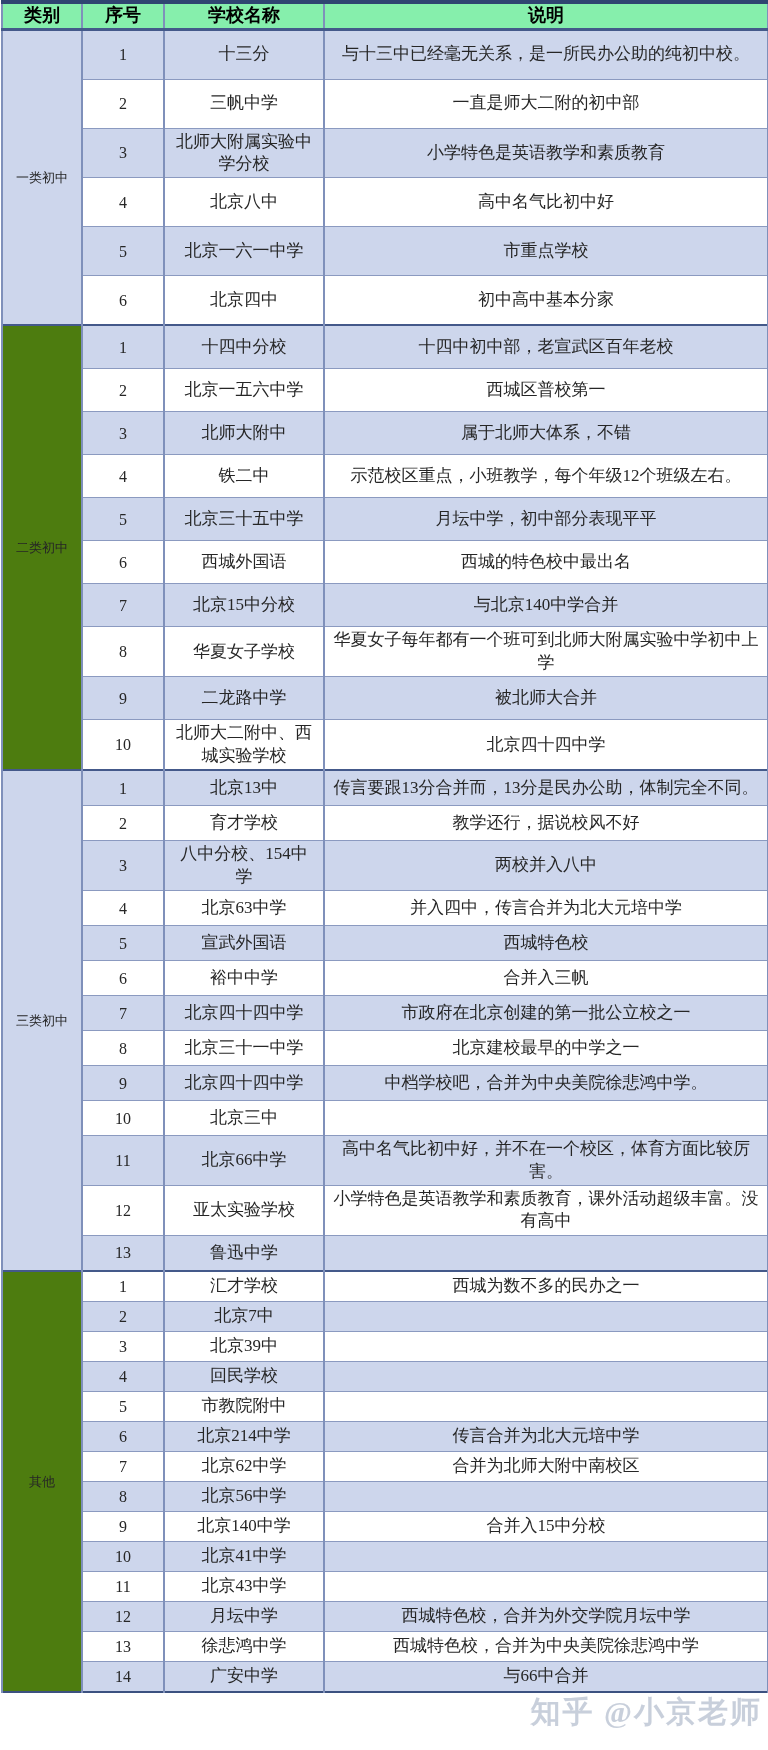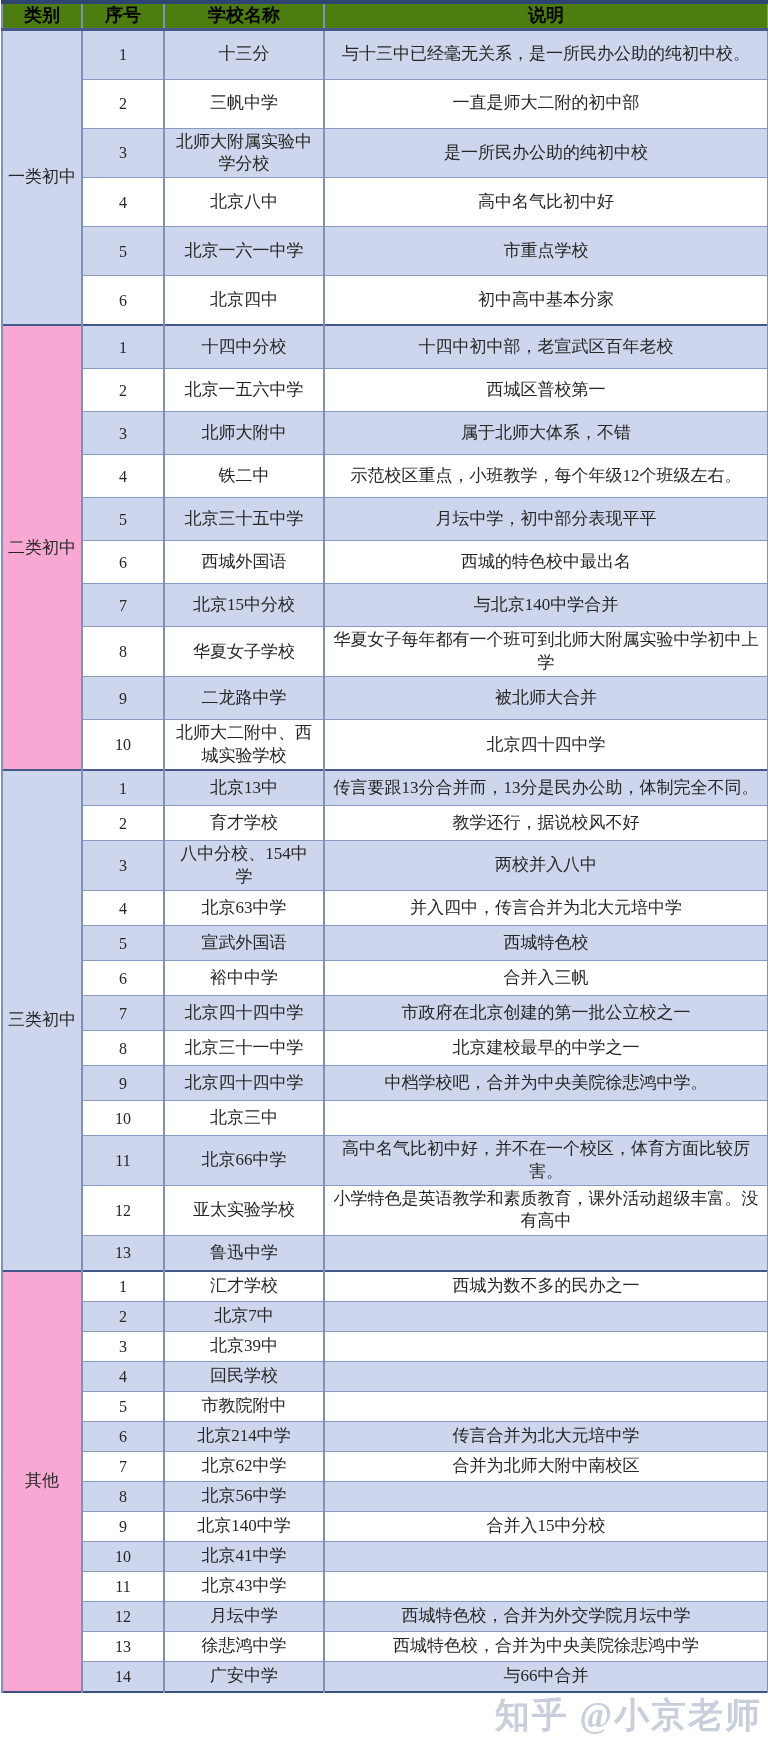--- a/index.html
+++ b/index.html
@@ -28,7 +28,7 @@
     font-size:18px;
     font-weight:bold;
     color:#000000;
-    background:#4d7c0f;
+    background:#86efac;
     text-align:center;
     vertical-align:middle;
     height:21px;

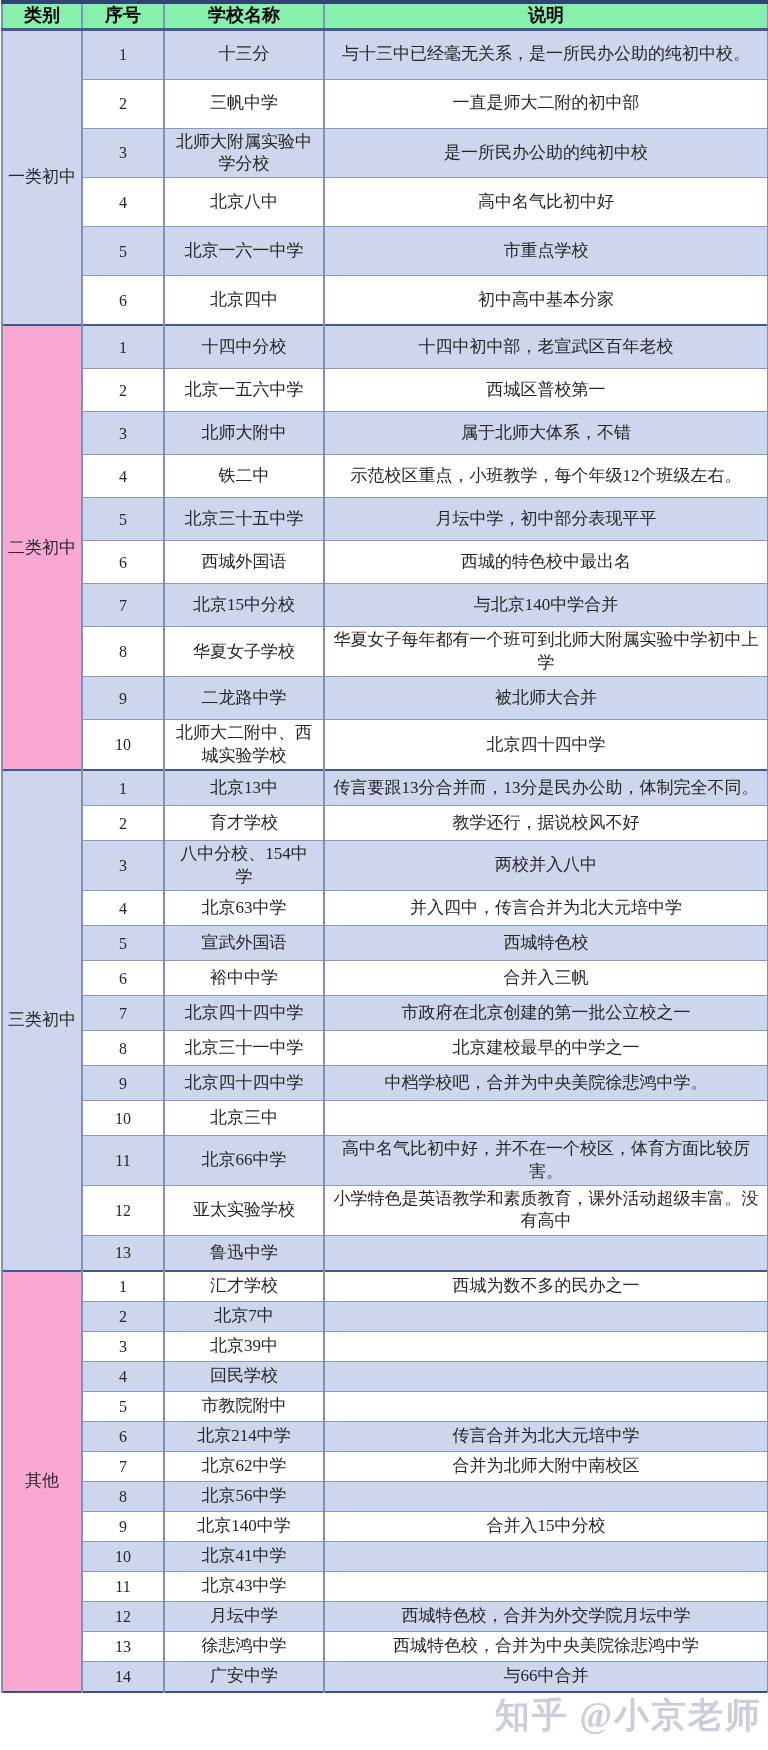--- a/index.html
+++ b/index.html
@@ -110,7 +110,7 @@
         <tr class="sec0 blue">
           <td class="cell-no">3</td>
           <td class="cell-school">北师大附属实验中学分校</td>
-          <td class="cell-desc">是一所民办公助的纯初中校</td>
+          <td class="cell-desc">小学特色是英语教学和素质教育</td>
         </tr>
         <tr class="sec0 white">
           <td class="cell-no">4</td>

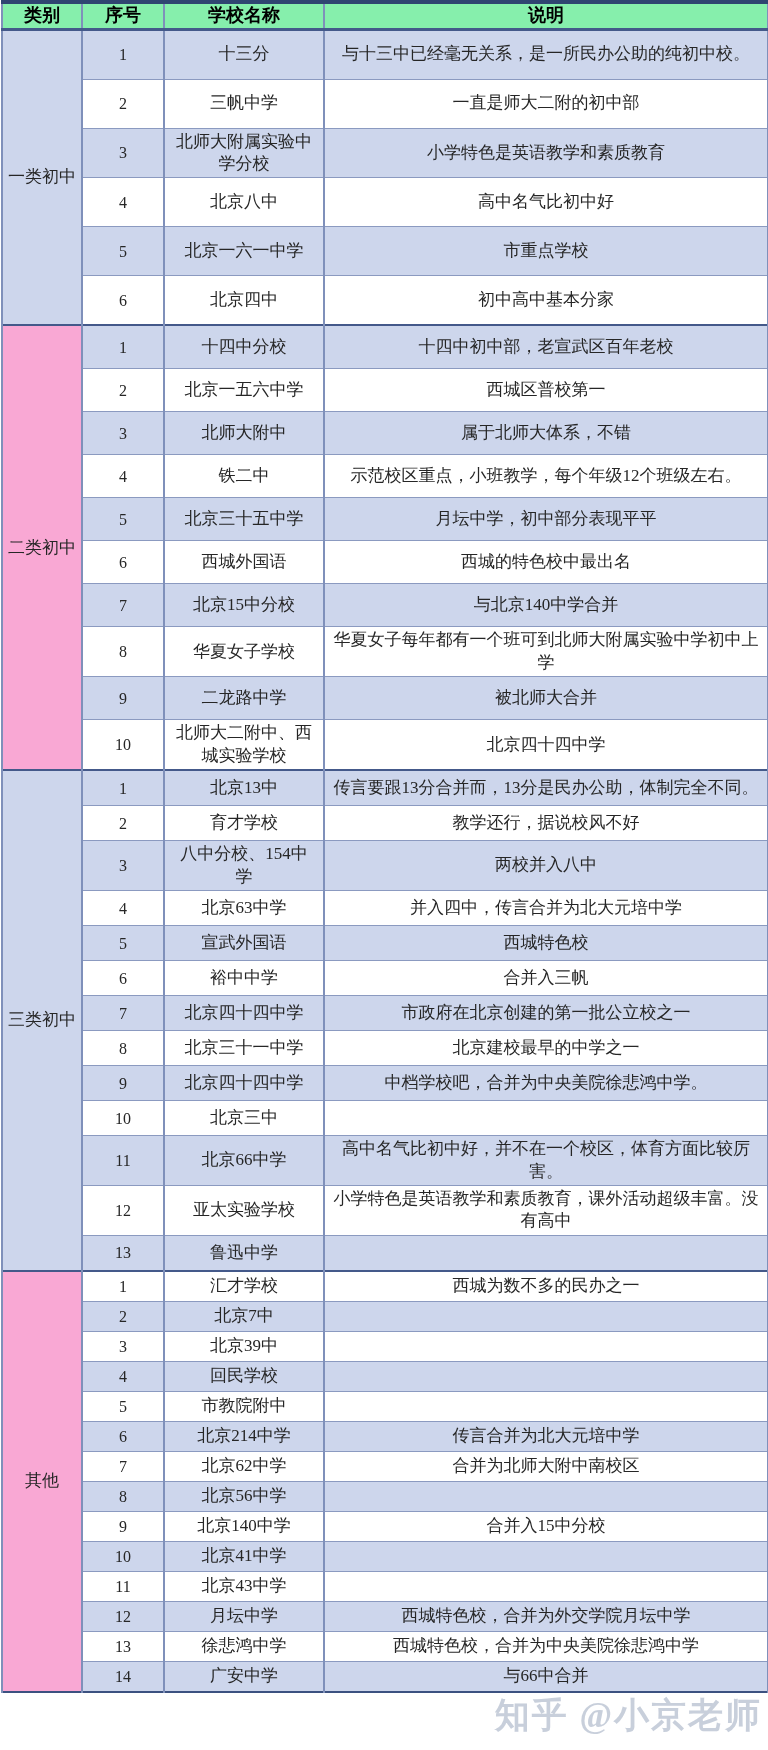--- a/index.html
+++ b/index.html
@@ -54,7 +54,7 @@
   td.cell-no{font-size:16px;}
   tr.blue  > td.cell-no, tr.blue > td.cell-school, tr.blue > td.cell-desc{background:#cdd6ec;}
   tr.white > td.cell-no, tr.white > td.cell-school, tr.white > td.cell-desc{background:#ffffff;}
-  td.cell-cat{font-size:17px;padding:2px 2px;}
+  td.cell-cat{font-size:13px;padding:2px 2px;}
   td.cat-blue{background:#cdd6ec;}
   td.cat-white{background:#f9a8d4;}
   tr.sec-start > td{border-top:2px solid #44598a;}

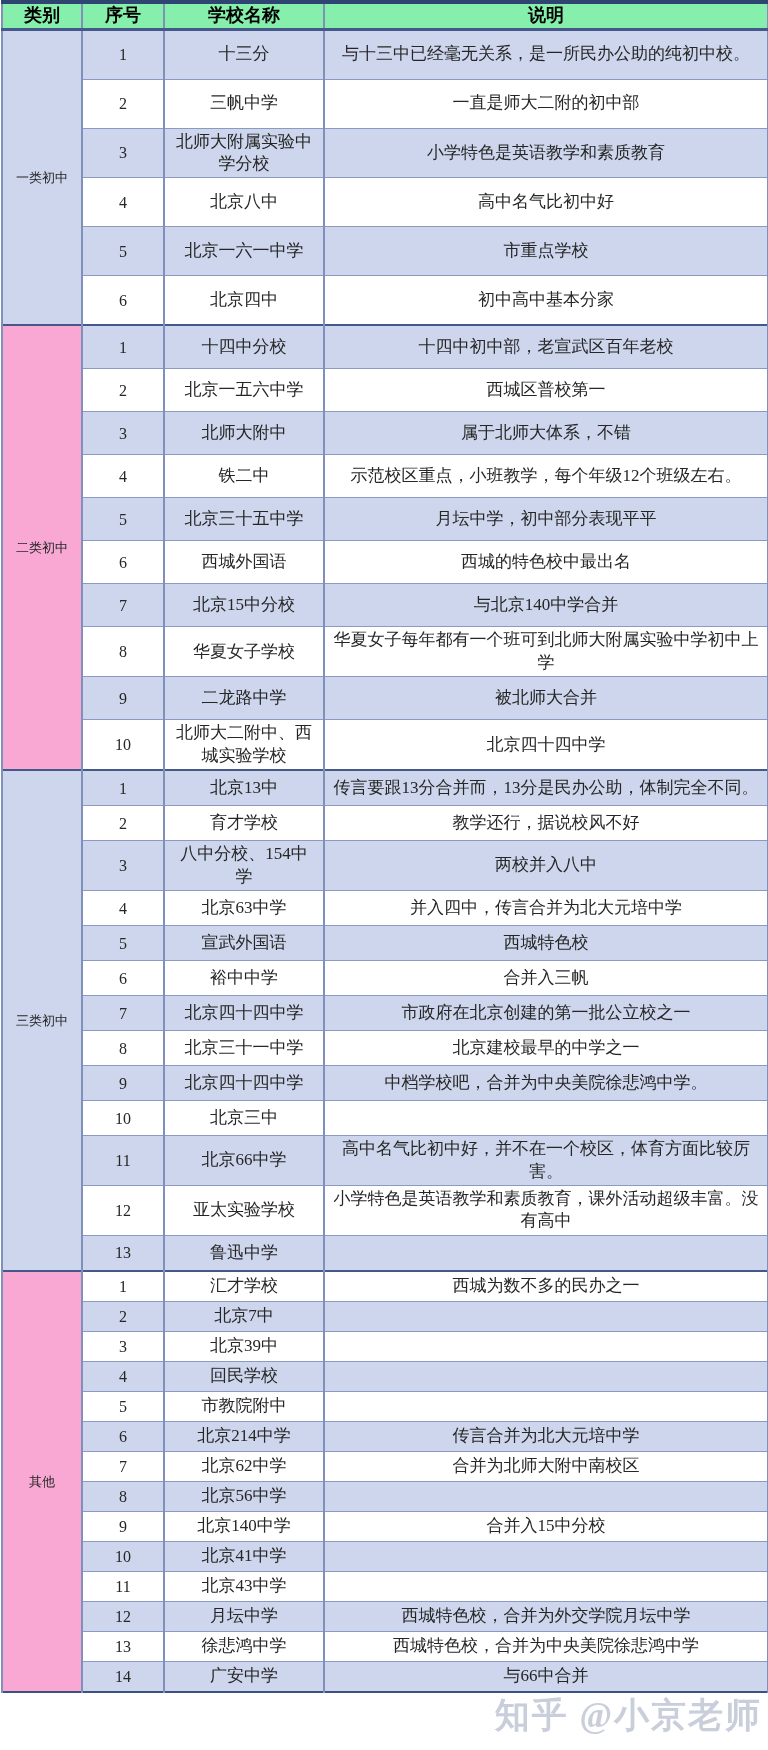--- a/index.html
+++ b/index.html
@@ -56,7 +56,7 @@
   tr.white > td.cell-no, tr.white > td.cell-school, tr.white > td.cell-desc{background:#ffffff;}
   td.cell-cat{font-size:13px;padding:2px 2px;}
   td.cat-blue{background:#cdd6ec;}
-  td.cat-white{background:#f9a8d4;}
+  td.cat-white{background:#4d7c0f;}
   tr.sec-start > td{border-top:2px solid #44598a;}
   
   tr.sec0 > td{height:44px;}

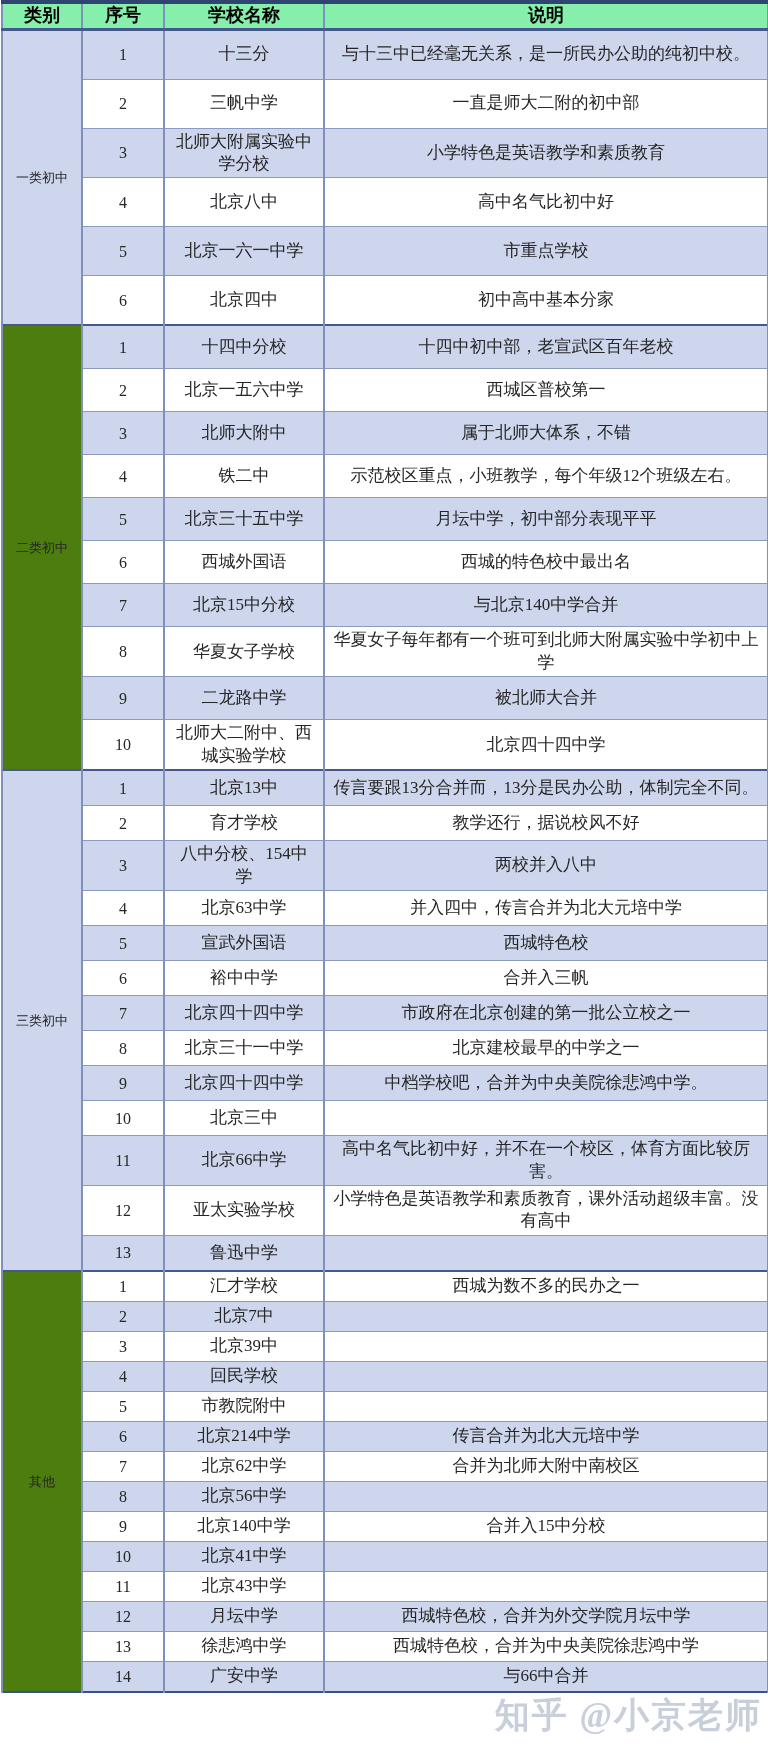--- a/index.html
+++ b/index.html
@@ -67,7 +67,7 @@
     position:absolute;
     right:6px;
     top:1692px;
-    font-size:35px;
+    font-size:30px;
     font-weight:bold;
     letter-spacing:2px;
     color:rgba(188,196,211,0.82);

